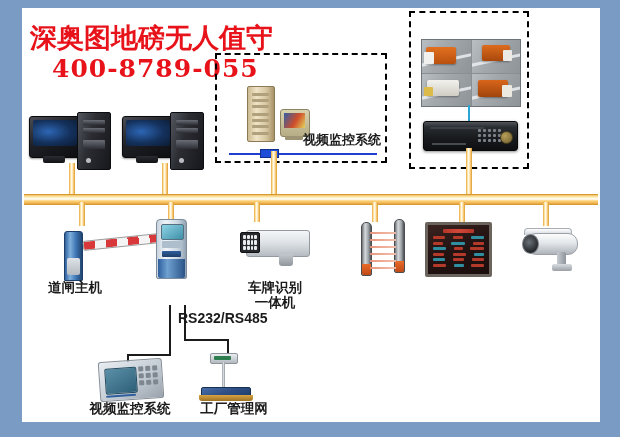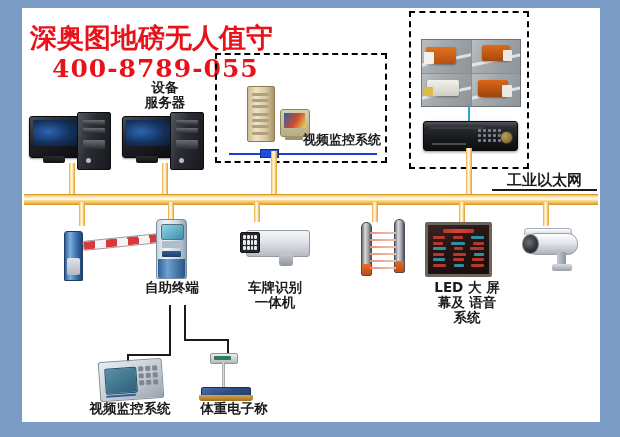--- a/index.html
+++ b/index.html
@@ -333,8 +333,6 @@
     </div>
   </div>
 
-  <div class="abs cap" style="left:95px;top:72px;width:96px;">设备
-服务器</div>
   <div class="abs pc" style="left:100px;top:104px;">
     <div class="mon">
           <div class="swoosh"></div>

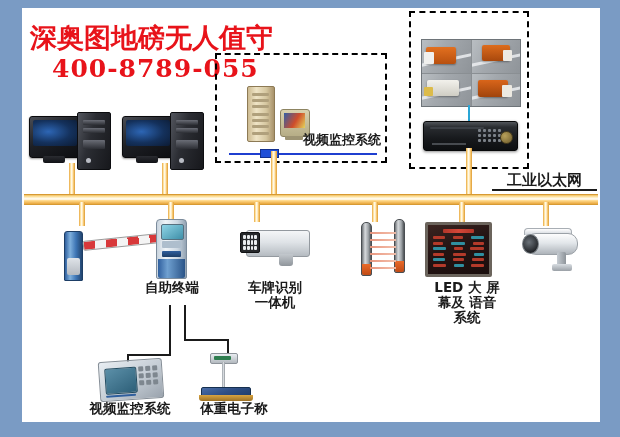--- a/index.html
+++ b/index.html
@@ -422,7 +422,6 @@
     <div class="brand"></div>
   </div>
 
-  <div class="abs cap ul" style="left:470px;top:165px;width:105px;font-size:15px;">工业以太网</div>
 
   <div class="abs vbus" style="left:47px;top:155px;width:6px;height:34px;"></div>
   <div class="abs vbus" style="left:140px;top:155px;width:6px;height:34px;"></div>

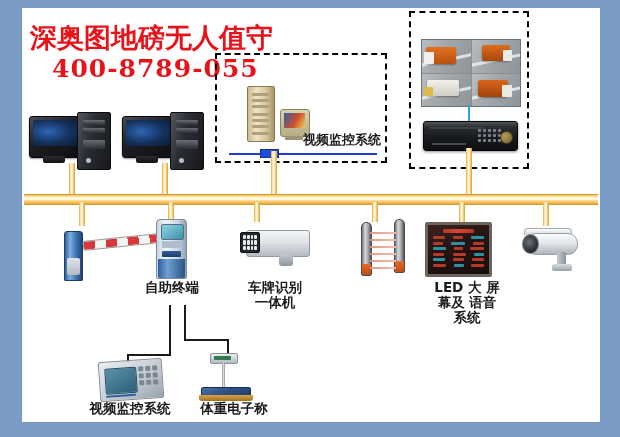--- a/index.html
+++ b/index.html
@@ -441,6 +441,7 @@
     <div class="gate-post" style="left:22px;top:8px;"></div>
     <div class="gate-arm" style="left:41px;top:18px;width:75px;"></div>
   </div>
+  <div class="abs cap" style="left:5px;top:272px;width:96px;">道闸主机</div>
 
   <div class="abs kiosk" style="left:134px;top:211px;">
     <div class="scr"></div>

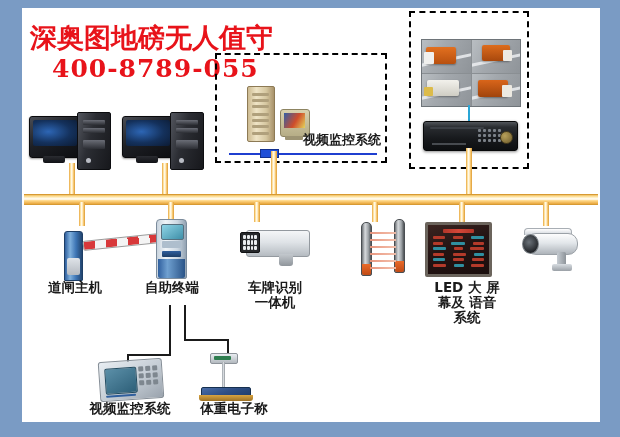--- a/index.html
+++ b/index.html
@@ -449,7 +449,6 @@
         <div class="slot"></div>
         <div class="base"></div>
   </div>
-  <div class="abs cap" style="left:104px;top:272px;width:92px;">自助终端</div>
 
   <div class="abs" style="left:210px;top:212px;width:86px;height:56px;">
     <div class="lpr-body" style="left:14px;top:10px;"></div>

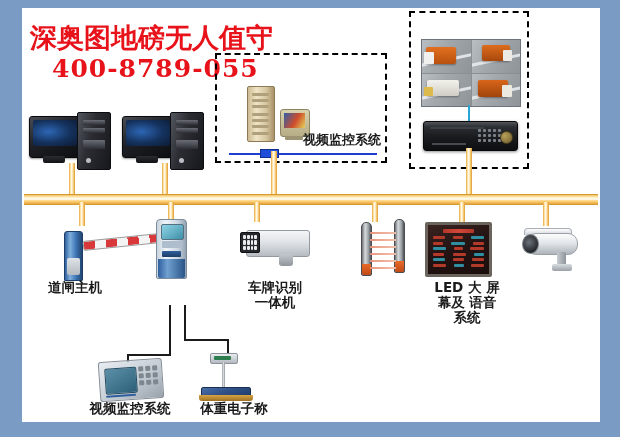--- a/index.html
+++ b/index.html
@@ -519,9 +519,6 @@
           <s style="width:13px;"></s>
         </div>
   </div>
-  <div class="abs cap" style="left:400px;top:272px;width:90px;">LED 大 屏
-幕及 语音
-系统</div>
 
   <div class="abs" style="left:489px;top:212px;width:80px;height:58px;">
     <div class="bc-sun" style="left:13px;top:8px;"></div>

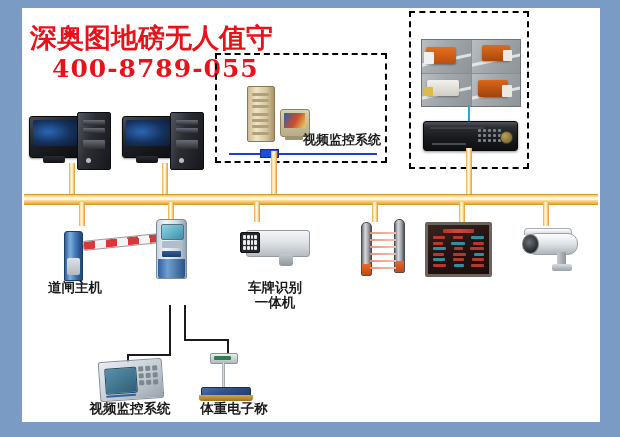--- a/index.html
+++ b/index.html
@@ -535,6 +535,7 @@
   <div class="abs wire" style="left:162px;top:331px;width:45px;height:2px;"></div>
   <div class="abs wire" style="left:205px;top:331px;width:2px;height:16px;"></div>
 
+  <div class="abs cap cap-l" style="left:156px;top:303px;width:130px;font-size:14px;font-family:'Liberation Sans',sans-serif;">RS232/RS485</div>
 
   <div class="abs wind" style="left:77px;top:352px;">
     <div class="lcd"></div>

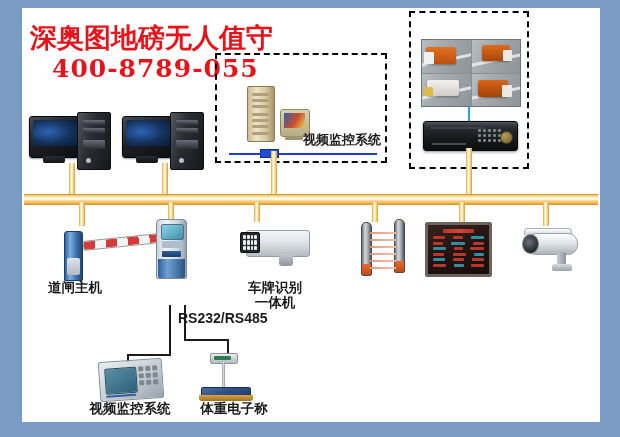--- a/index.html
+++ b/index.html
@@ -559,7 +559,7 @@
     <div class="sc-col" style="left:24px;top:9px;height:27px;"></div>
     <div class="sc-plate" style="left:3px;top:34px;"></div>
   </div>
-  <div class="abs cap" style="left:160px;top:393px;width:104px;">体重电子称</div>
+  <div class="abs cap" style="left:160px;top:393px;width:104px;">工厂管理网</div>
 
  </div>
 </div>

